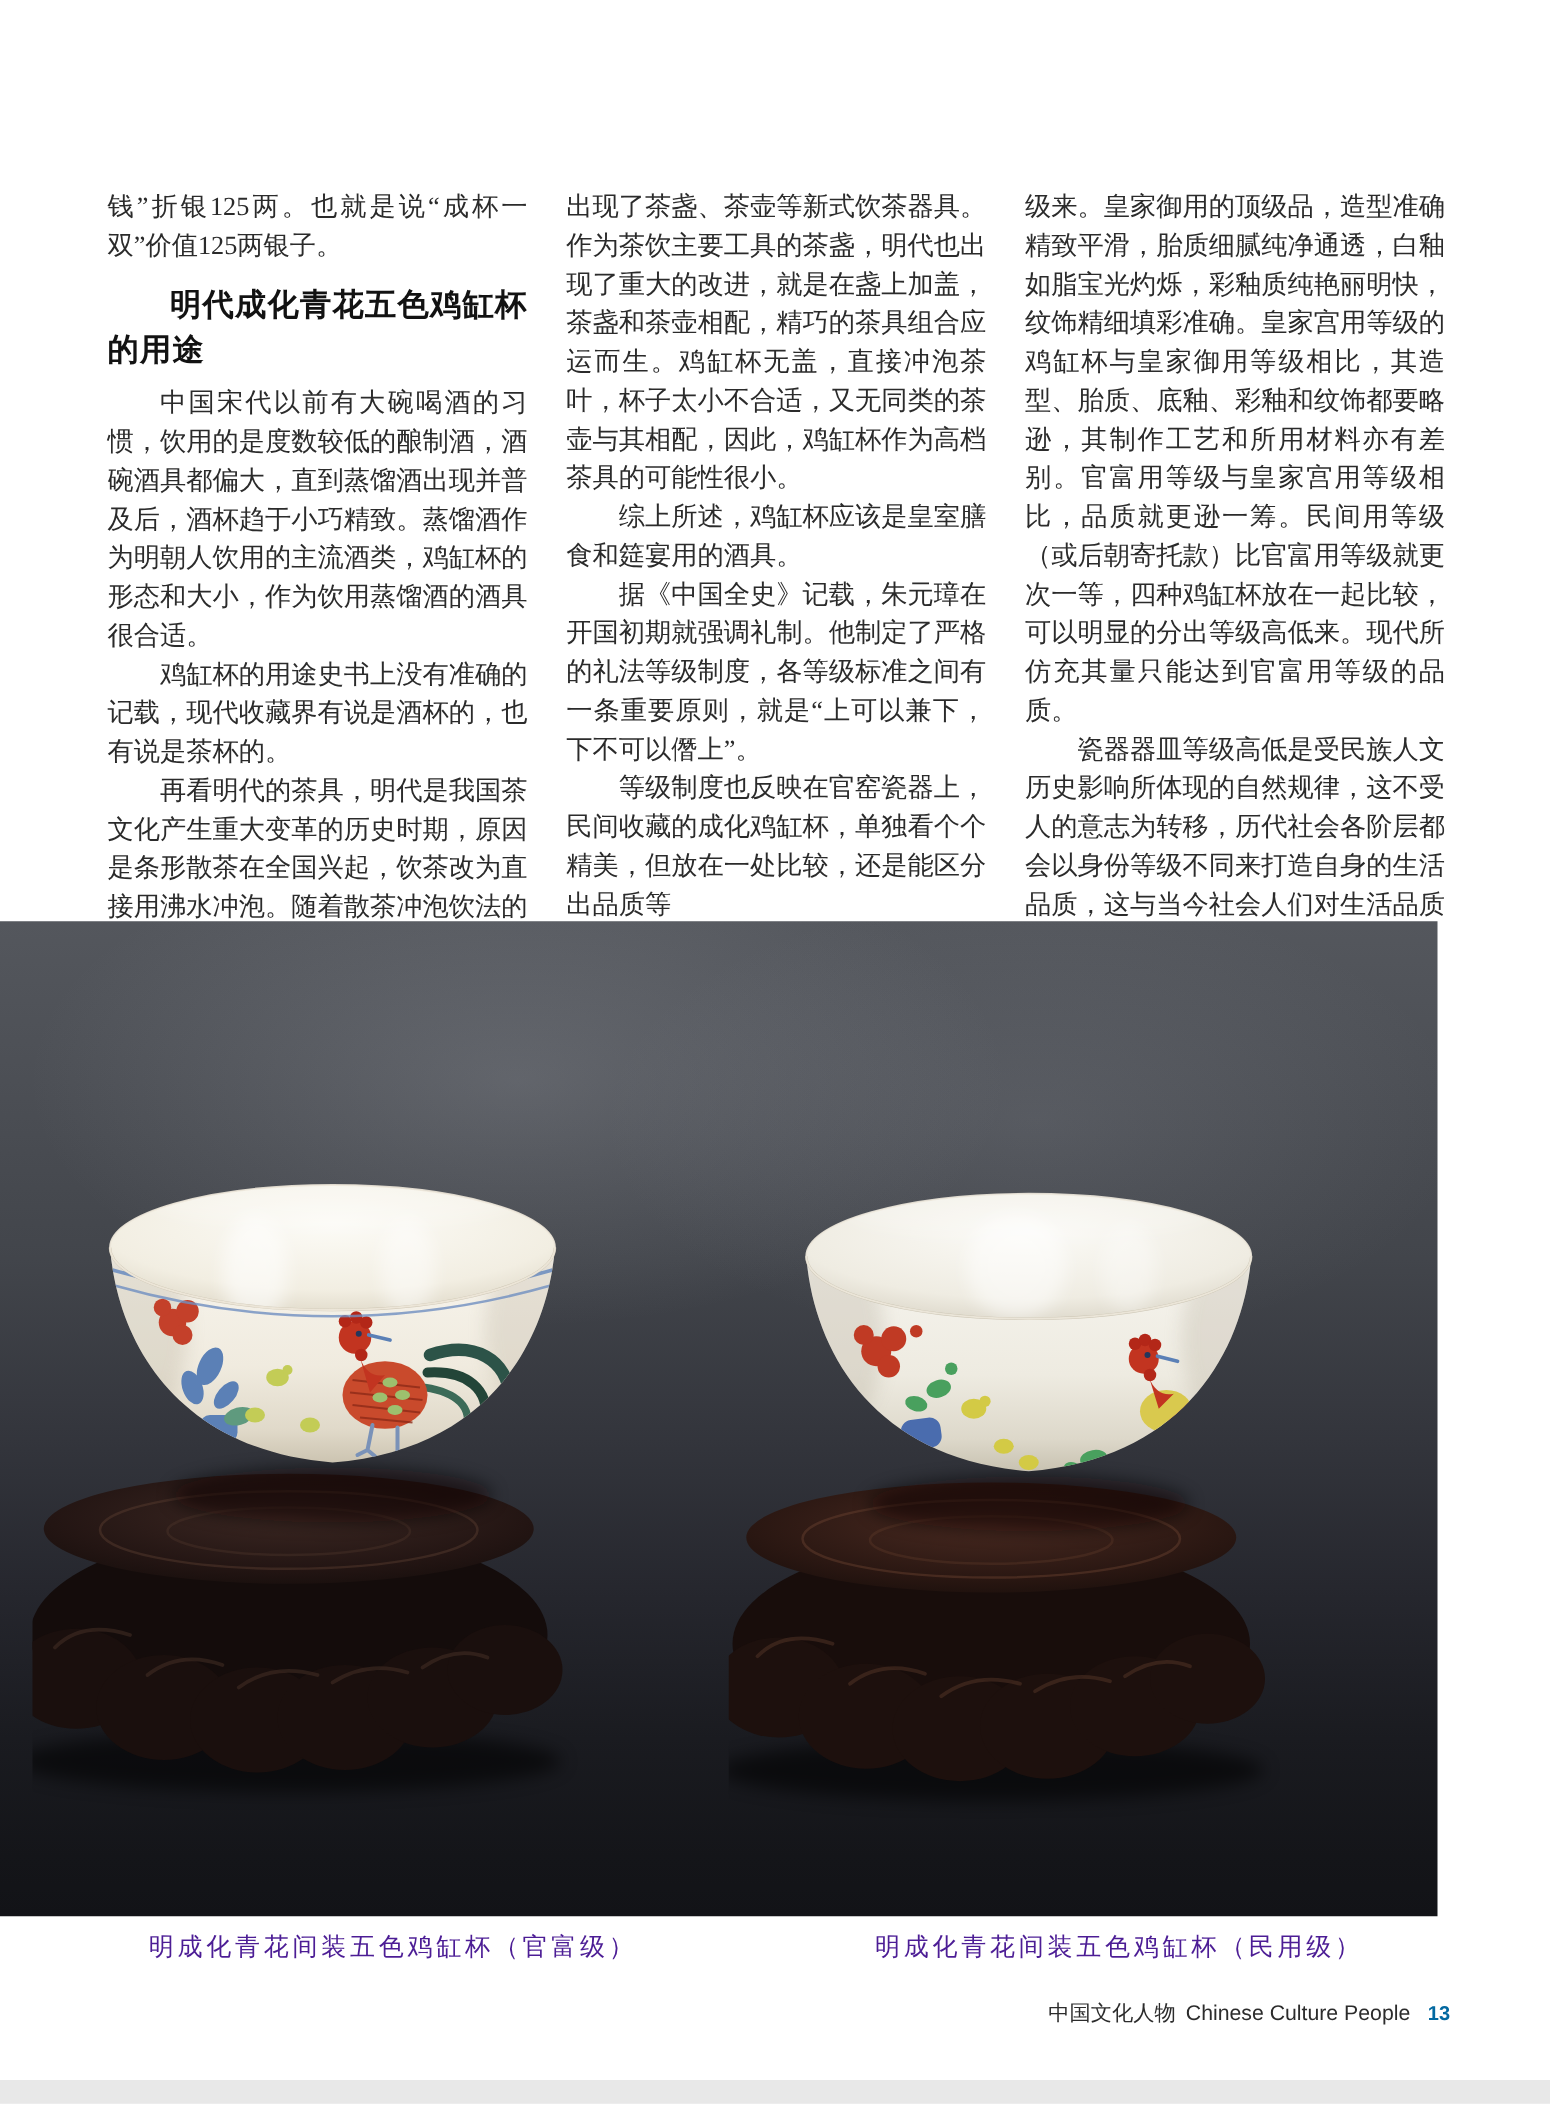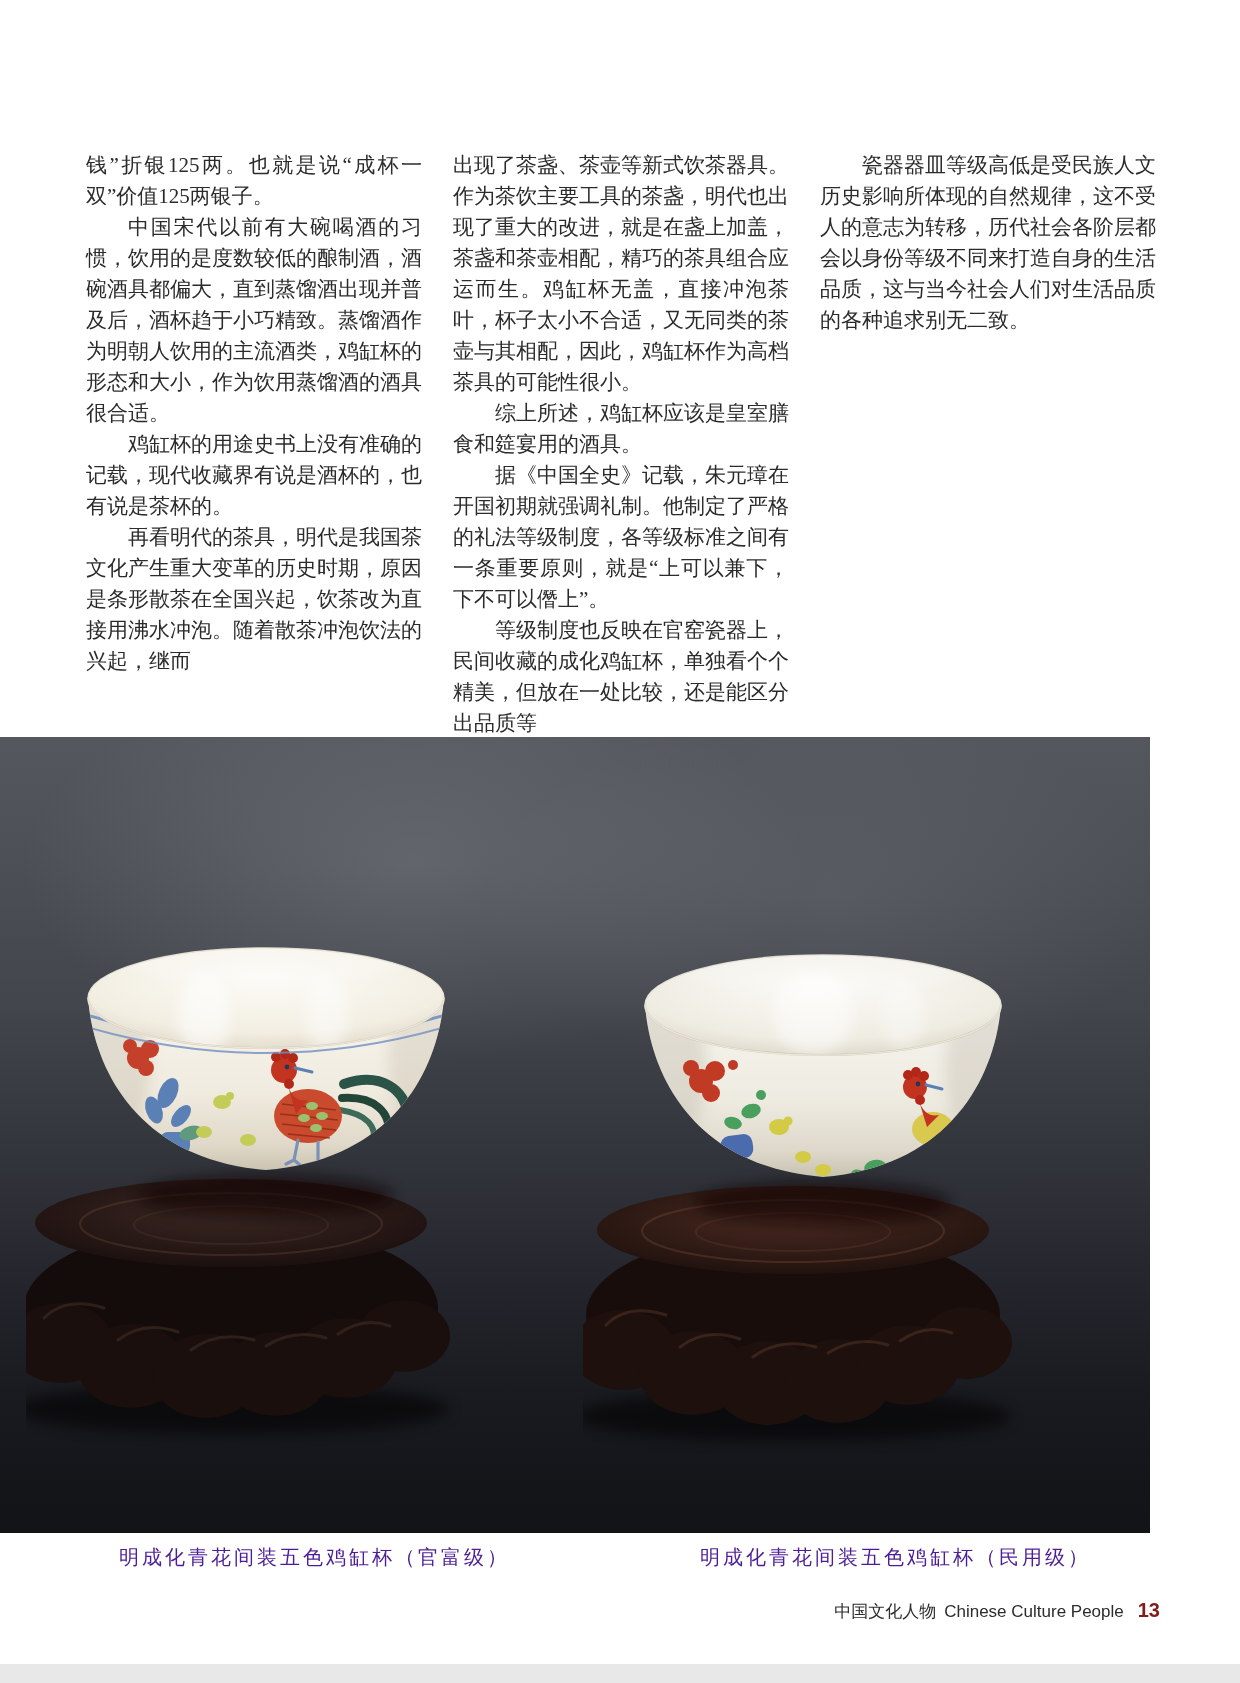--- a/index.html
+++ b/index.html
@@ -57,6 +57,7 @@
       <p>等级制度也反映在官窑瓷器上，民间收藏的成化鸡缸杯，单独看个个精美，但放在一处比较，还是能区分出品质等</p>
     </div>
     <div class="col">
+      <p class="cont">级来。皇家御用的顶级品，造型准确精致平滑，胎质细腻纯净通透，白釉如脂宝光灼烁，彩釉质纯艳丽明快，纹饰精细填彩准确。皇家宫用等级的鸡缸杯与皇家御用等级相比，其造型、胎质、底釉、彩釉和纹饰都要略逊，其制作工艺和所用材料亦有差别。官富用等级与皇家宫用等级相比，品质就更逊一筹。民间用等级（或后朝寄托款）比官富用等级就更次一等，四种鸡缸杯放在一起比较，可以明显的分出等级高低来。现代所仿充其量只能达到官富用等级的品质。</p>
       <p>瓷器器皿等级高低是受民族人文历史影响所体现的自然规律，这不受人的意志为转移，历代社会各阶层都会以身份等级不同来打造自身的生活品质，这与当今社会人们对生活品质的各种追求别无二致。</p>
     </div>
   </section>

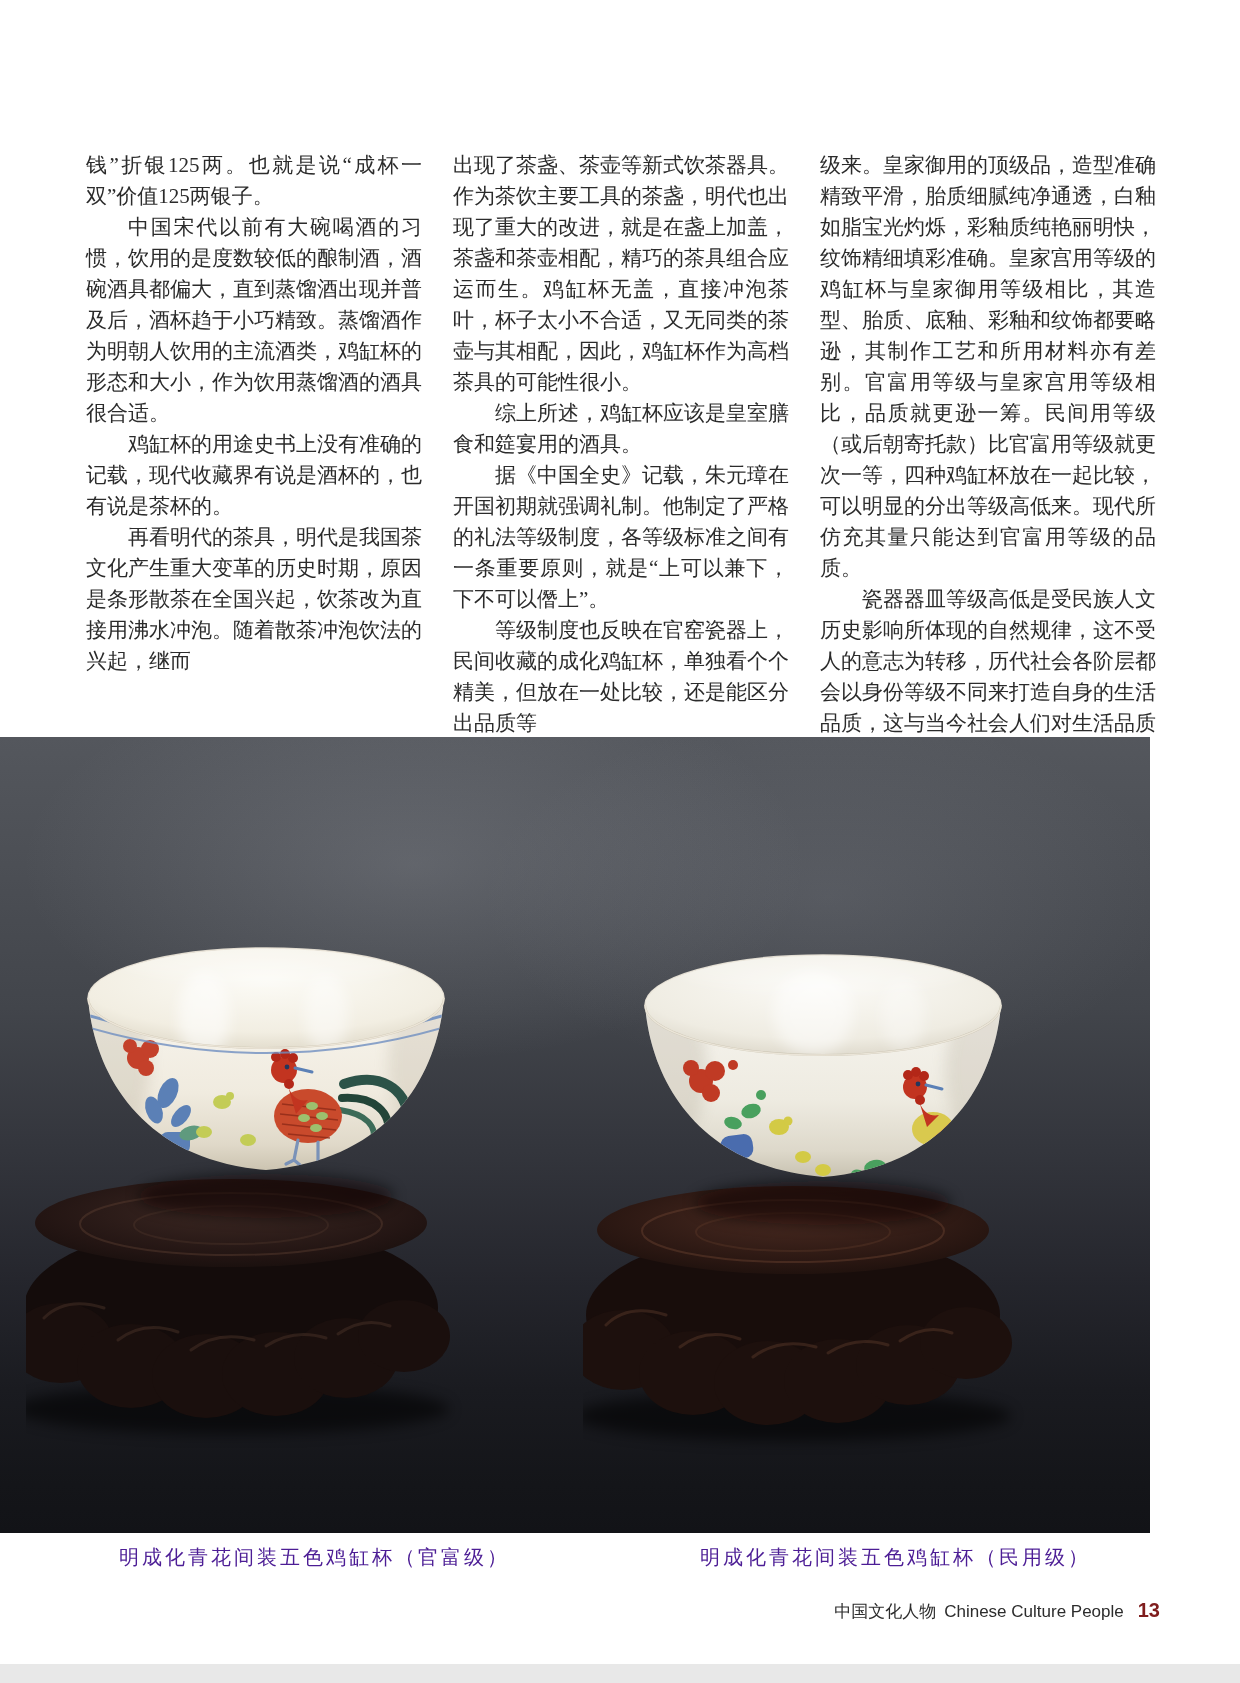--- a/index.html
+++ b/index.html
@@ -46,6 +46,7 @@
   <section class="columns">
     <div class="col">
       <p class="cont">钱”折银125两。也就是说“成杯一双”价值125两银子。</p>
+      <h2>明代成化青花五色鸡缸杯的用途</h2>
       <p>中国宋代以前有大碗喝酒的习惯，饮用的是度数较低的酿制酒，酒碗酒具都偏大，直到蒸馏酒出现并普及后，酒杯趋于小巧精致。蒸馏酒作为明朝人饮用的主流酒类，鸡缸杯的形态和大小，作为饮用蒸馏酒的酒具很合适。</p>
       <p>鸡缸杯的用途史书上没有准确的记载，现代收藏界有说是酒杯的，也有说是茶杯的。</p>
       <p>再看明代的茶具，明代是我国茶文化产生重大变革的历史时期，原因是条形散茶在全国兴起，饮茶改为直接用沸水冲泡。随着散茶冲泡饮法的兴起，继而</p>

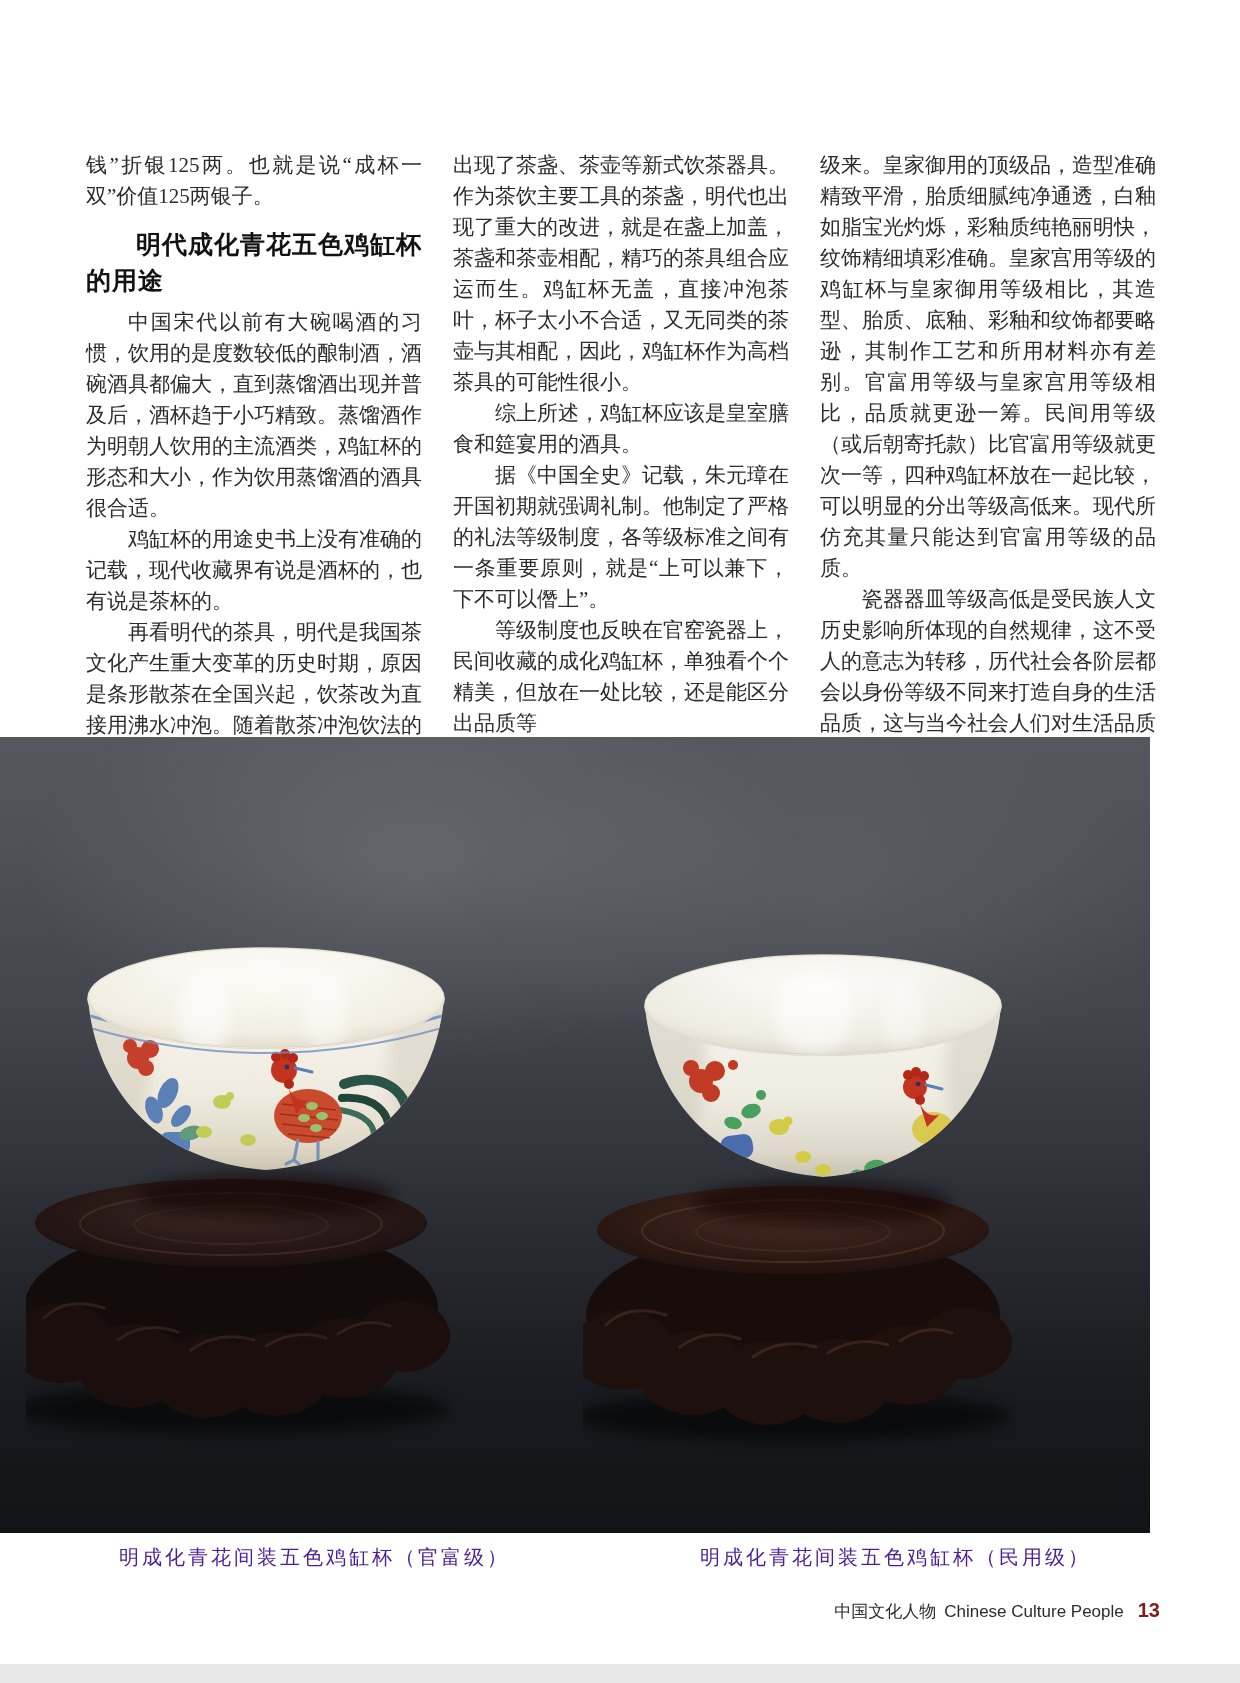--- a/index.html
+++ b/index.html
@@ -36,7 +36,7 @@
   .page-footer{position:absolute;right:80px;top:1599px;
                font-family:Liberation Sans, sans-serif;
                font-size:17px;color:#2c2c2c;display:flex;align-items:baseline;gap:8px;}
-  .page-footer .num{font-weight:700;font-size:20px;margin-left:6px;color:#7f1d1d;}
+  .page-footer .num{font-weight:700;font-size:16px;margin-left:6px;color:#0369a1;}
 </style>
 </head>
 <body>

